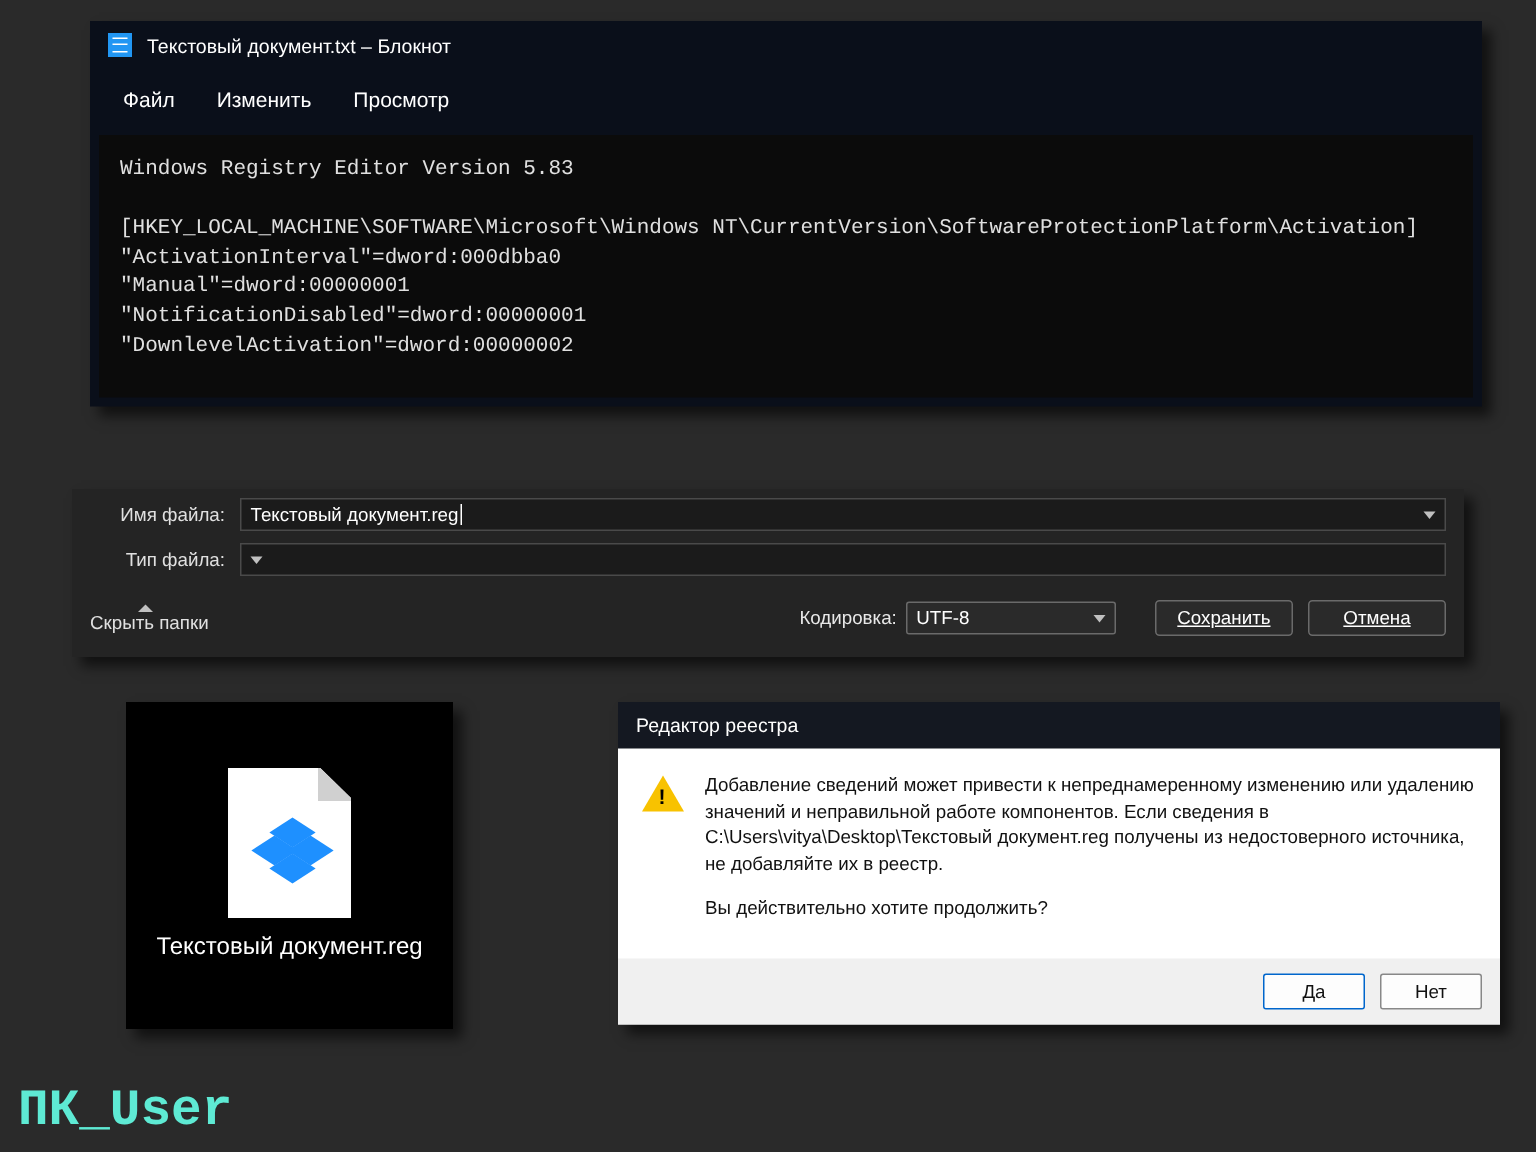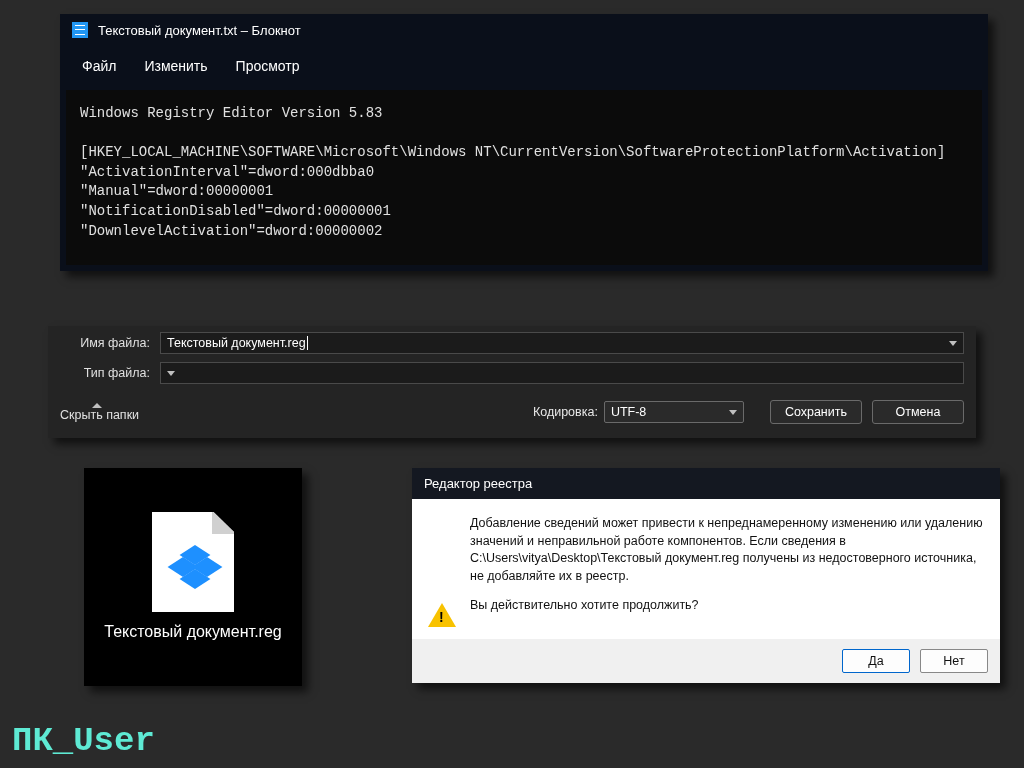--- a/index.html
+++ b/index.html
@@ -155,6 +155,7 @@
     margin-left: 10px;
     display: inline-flex; align-items: center; justify-content: center;
     padding: 0 14px;
+    text-decoration: underline;
   }
 
   

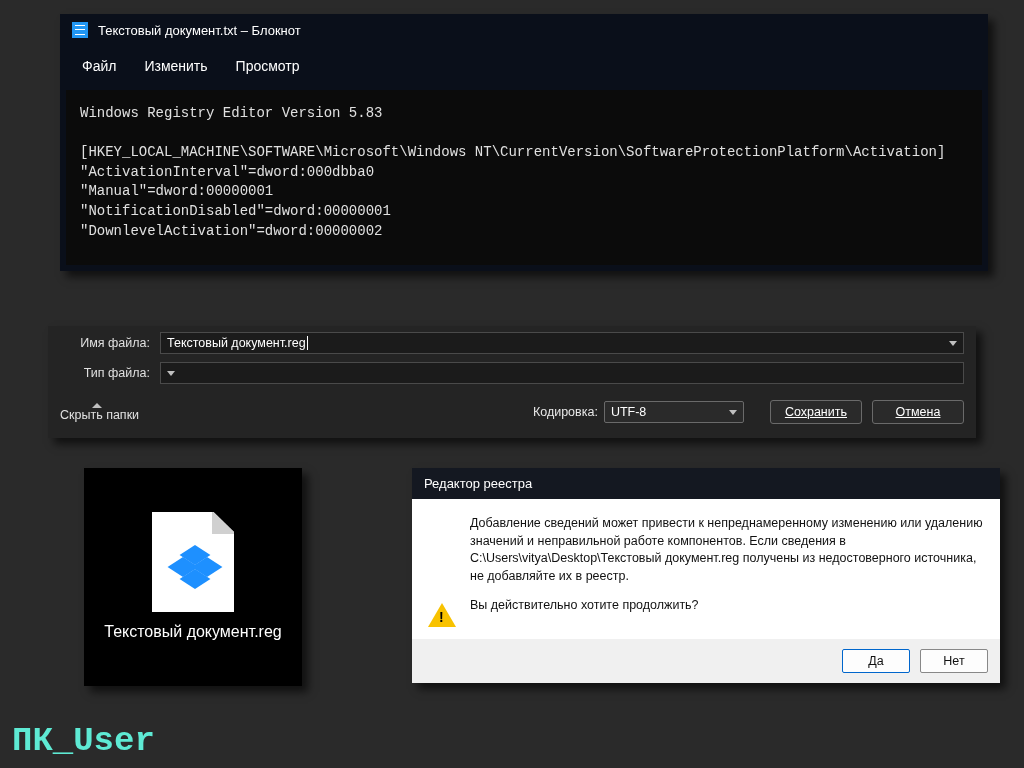--- a/index.html
+++ b/index.html
@@ -223,7 +223,6 @@
   .regdlg-body {
     display: flex;
     padding: 16px 16px 12px 16px;
-    align-items: flex-end;
   }
   .warn-icon {
     width: 0; height: 0;

